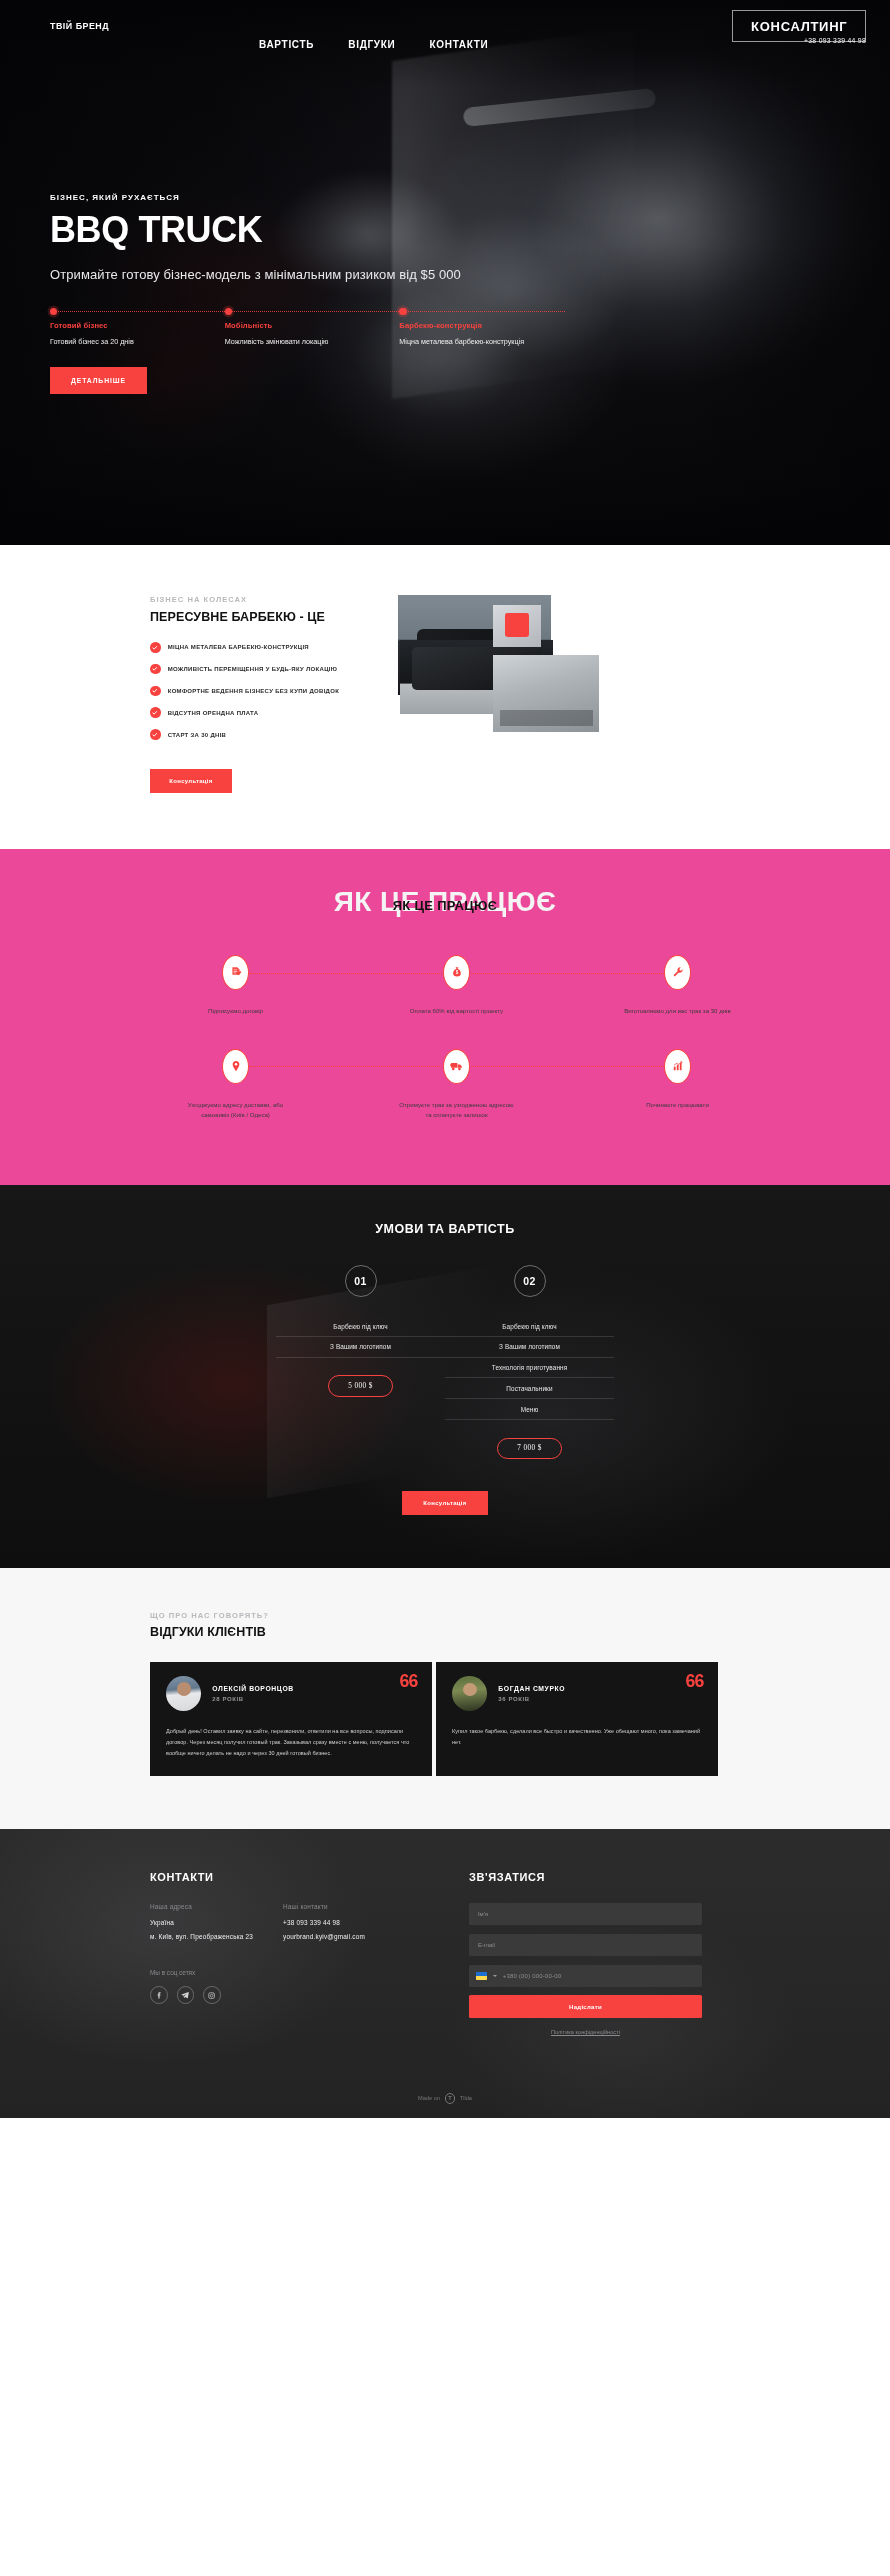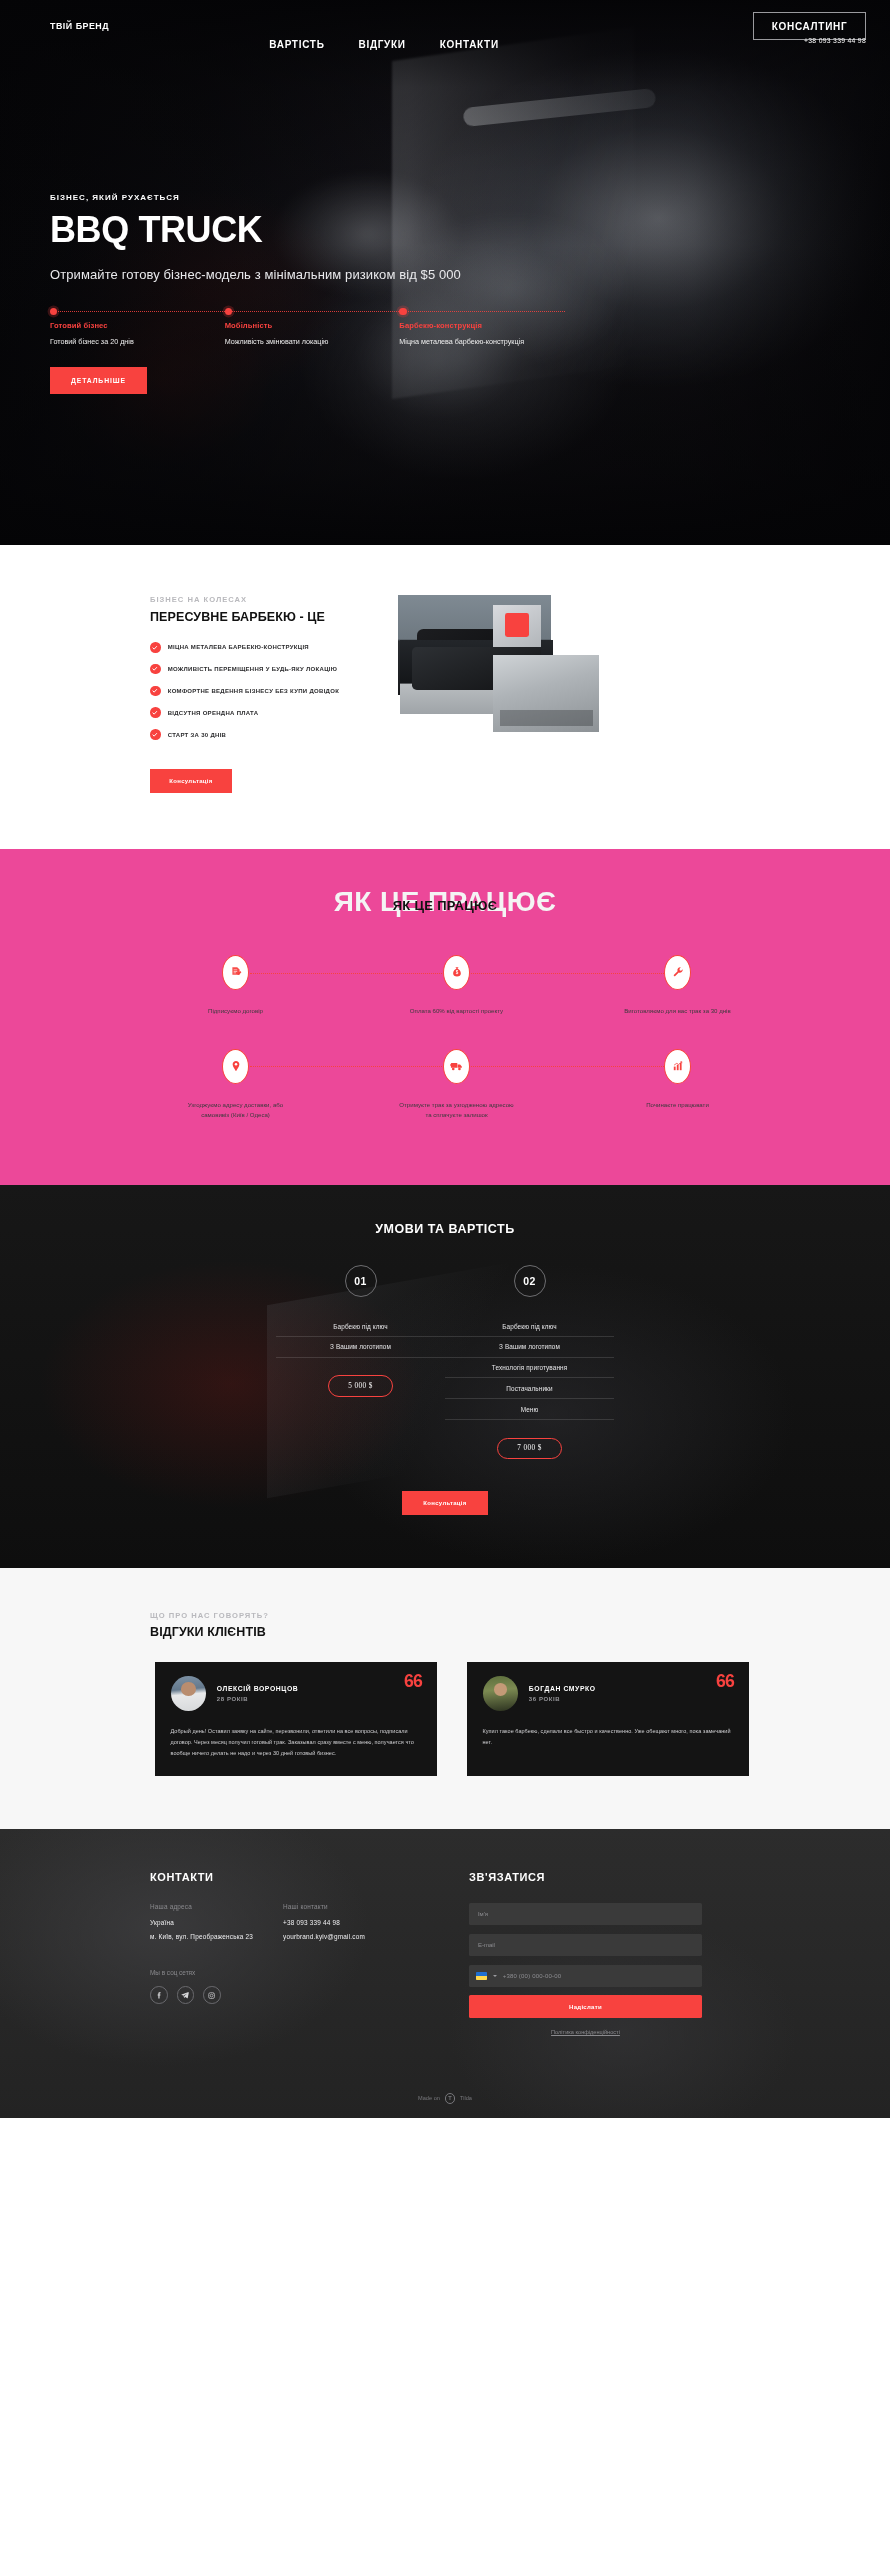--- a/index.html
+++ b/index.html
@@ -77,7 +77,7 @@
   }
   .consult-btn{
     border:0.8px solid #9a9a9e;background:transparent;color:#fff;
-    font-size:10px;font-weight:700;letter-spacing:0.7px;
+    font-size:13px;font-weight:700;letter-spacing:0.7px;
     padding:7.2px 17.7px;cursor:pointer;white-space:nowrap;
     font-family:inherit;
   }

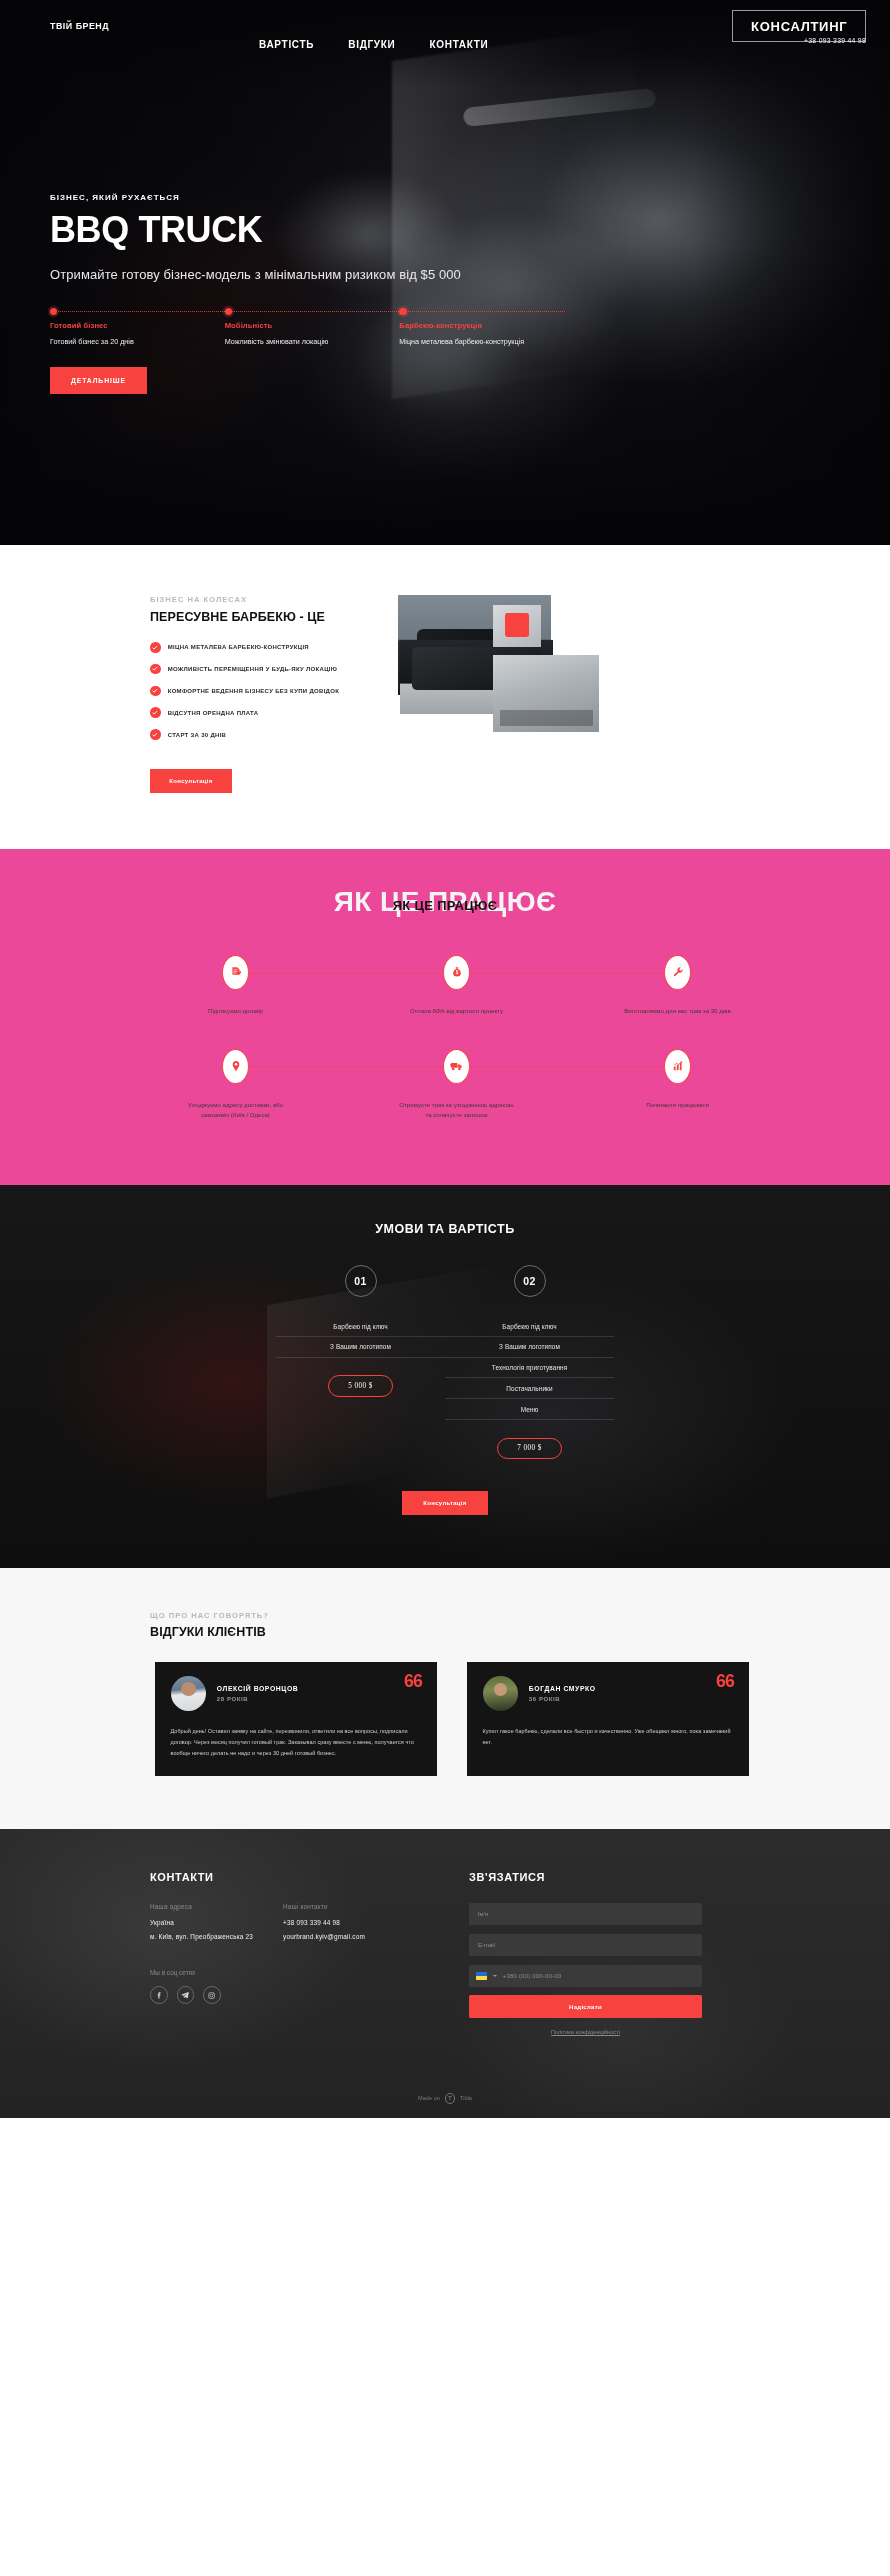--- a/index.html
+++ b/index.html
@@ -268,7 +268,7 @@
   .reviews{background:#f7f7f7;padding:43px 0 53px;}
   .reviews-head{padding:0 150px;}
   .review-cards{
-    margin-top:22.5px;display:flex;gap:30px;padding:0 137px 0 150px;justify-content:center;
+    margin-top:22.5px;display:flex;gap:4px;padding:0 137px 0 150px;
   }
   .rcard{
     background:#141414;width:282px;padding:14.5px 16px 17.7px;position:relative;

